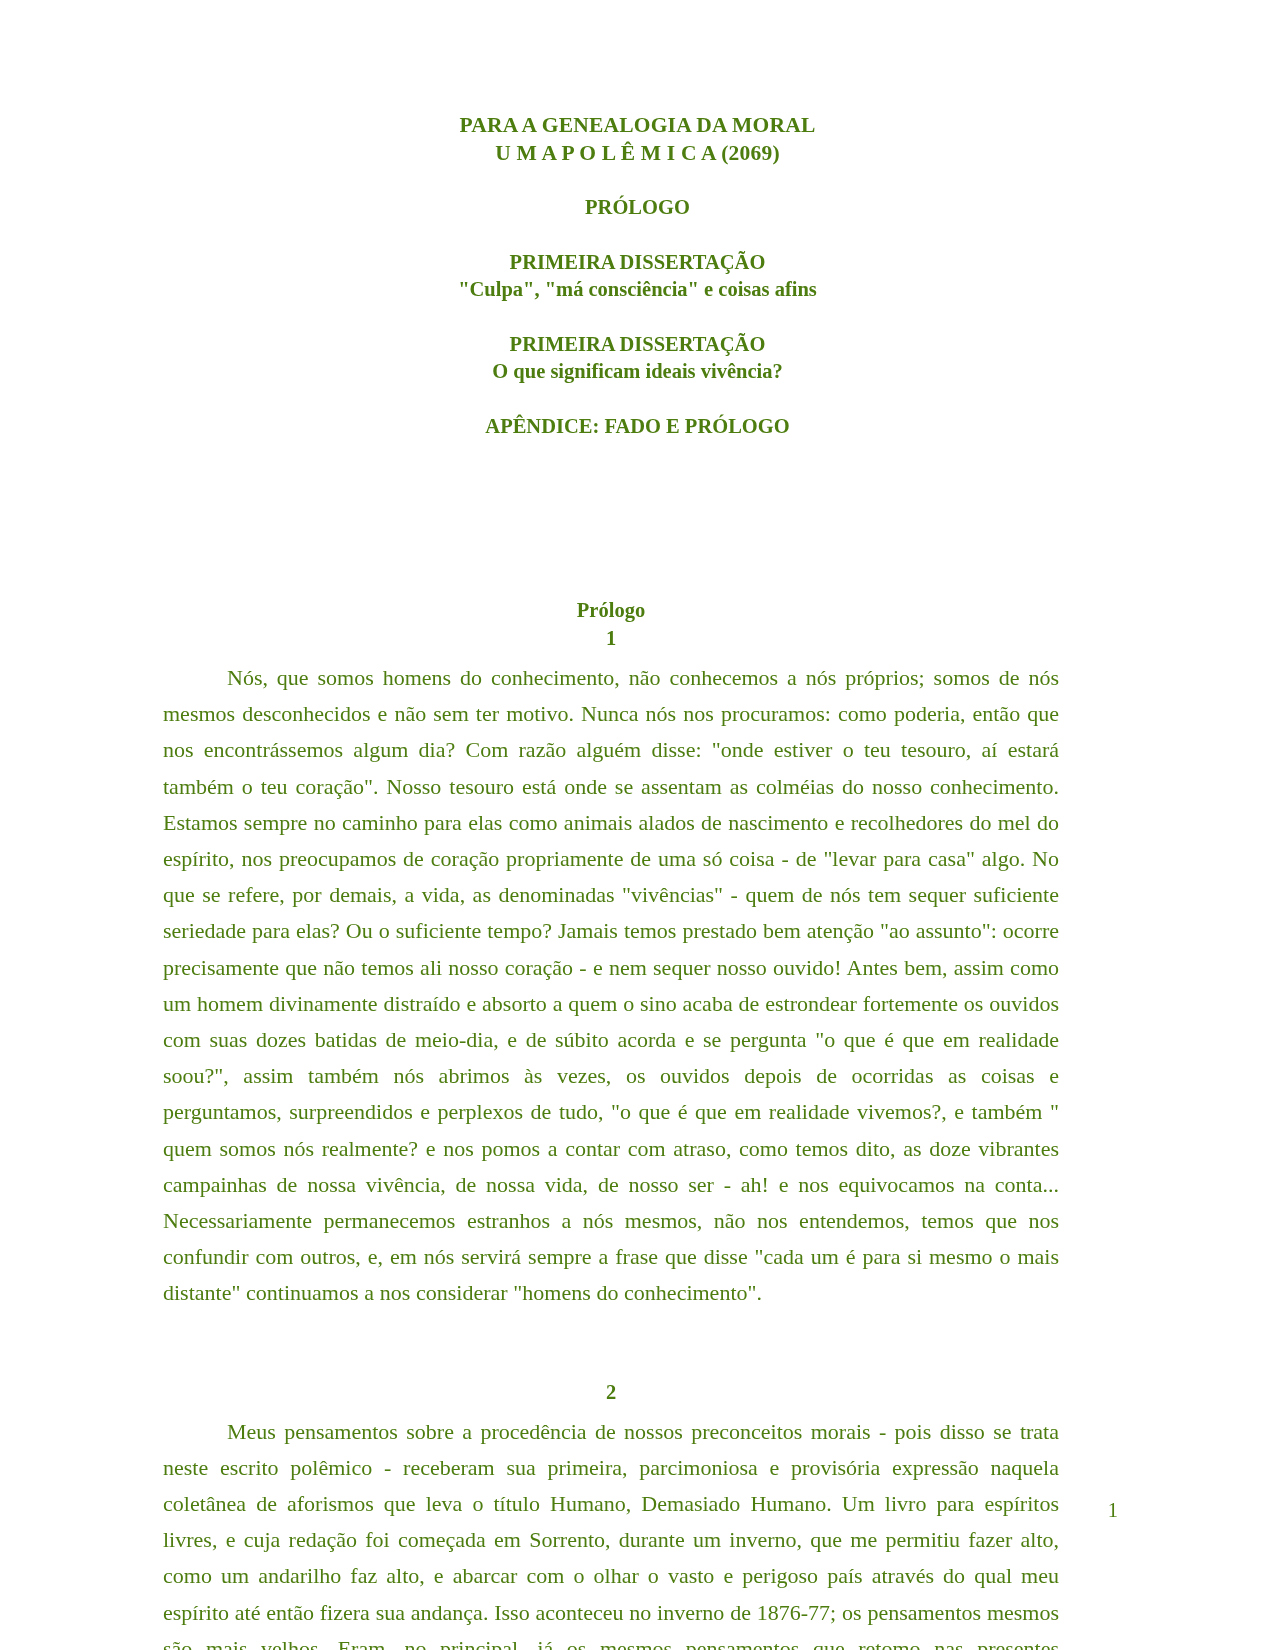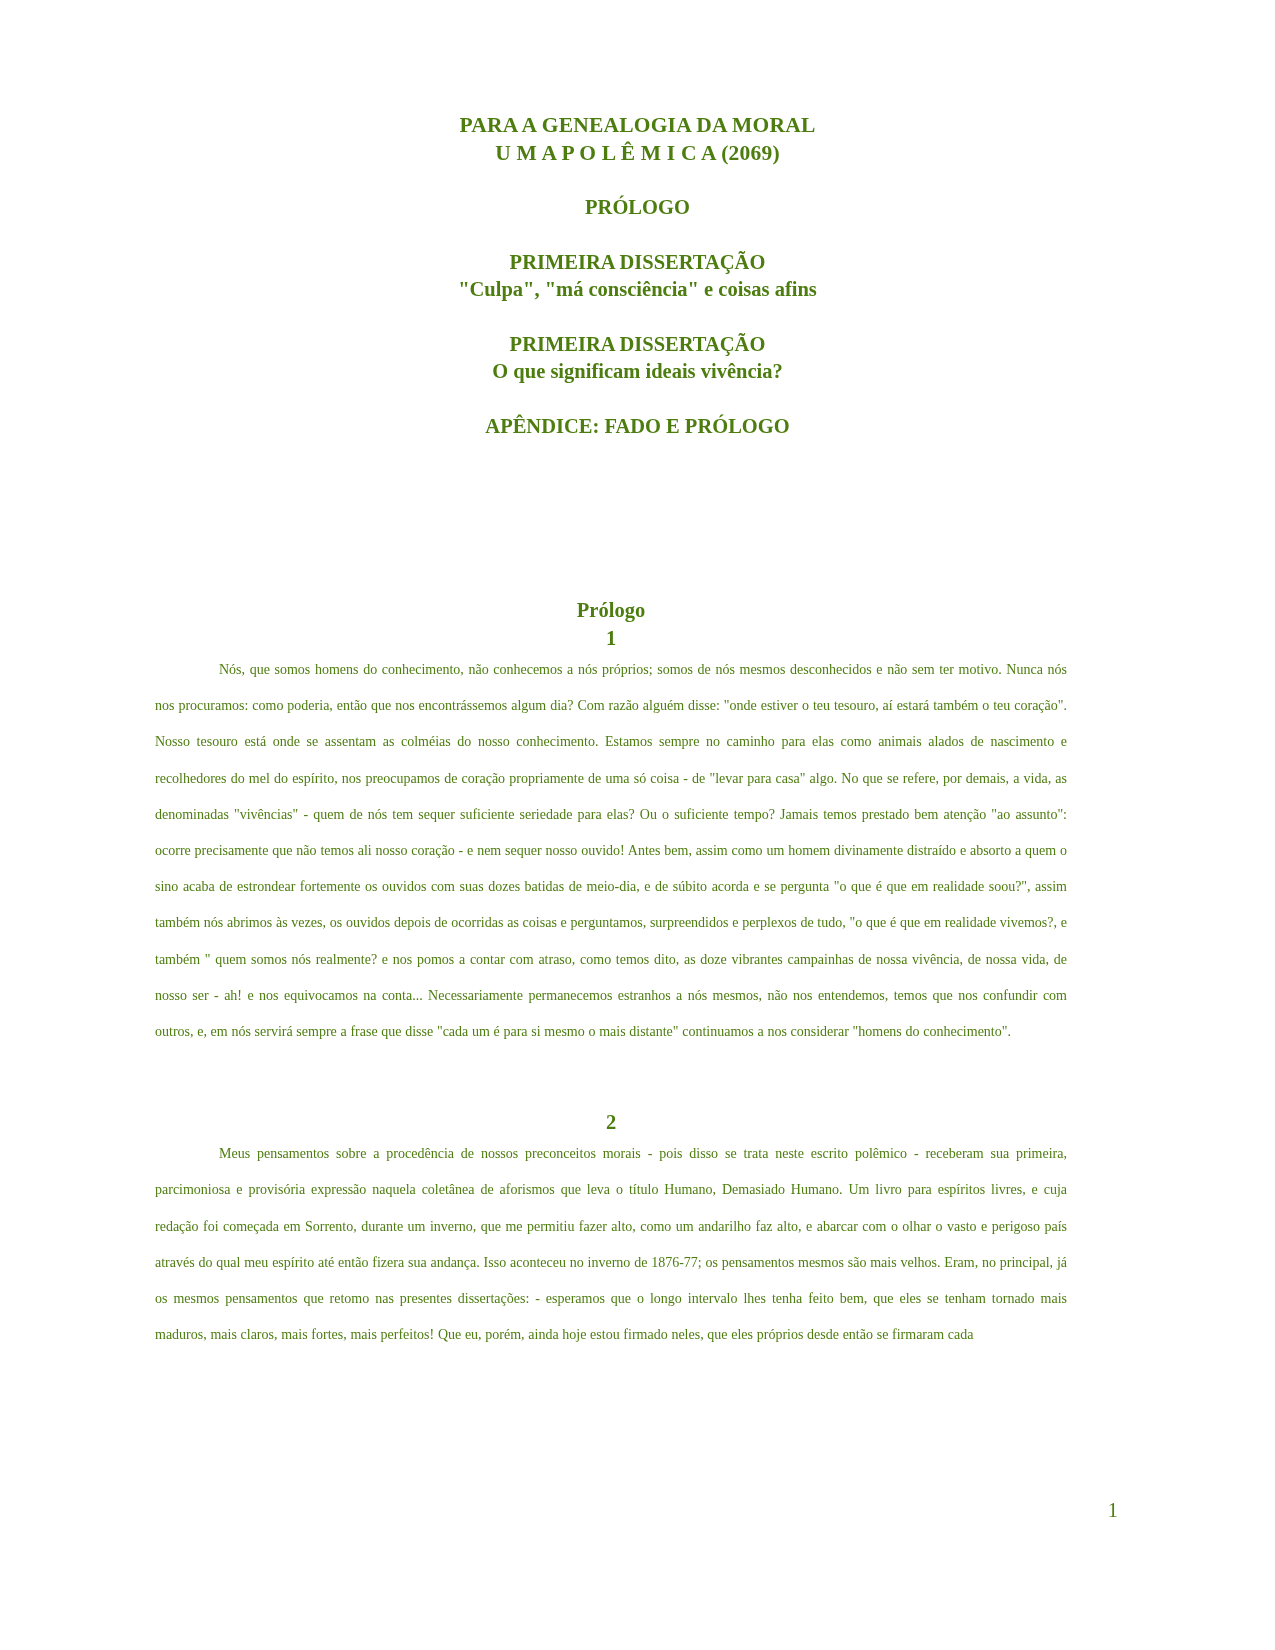--- a/index.html
+++ b/index.html
@@ -66,8 +66,8 @@
     line-height: 28px;
   }
   p.para {
-    margin: 0;
-    font-size: 14px;
+    margin: 8px;
+    font-size: 22px;
     line-height: 36.2px;
     text-align: justify;
     text-indent: 64px;

